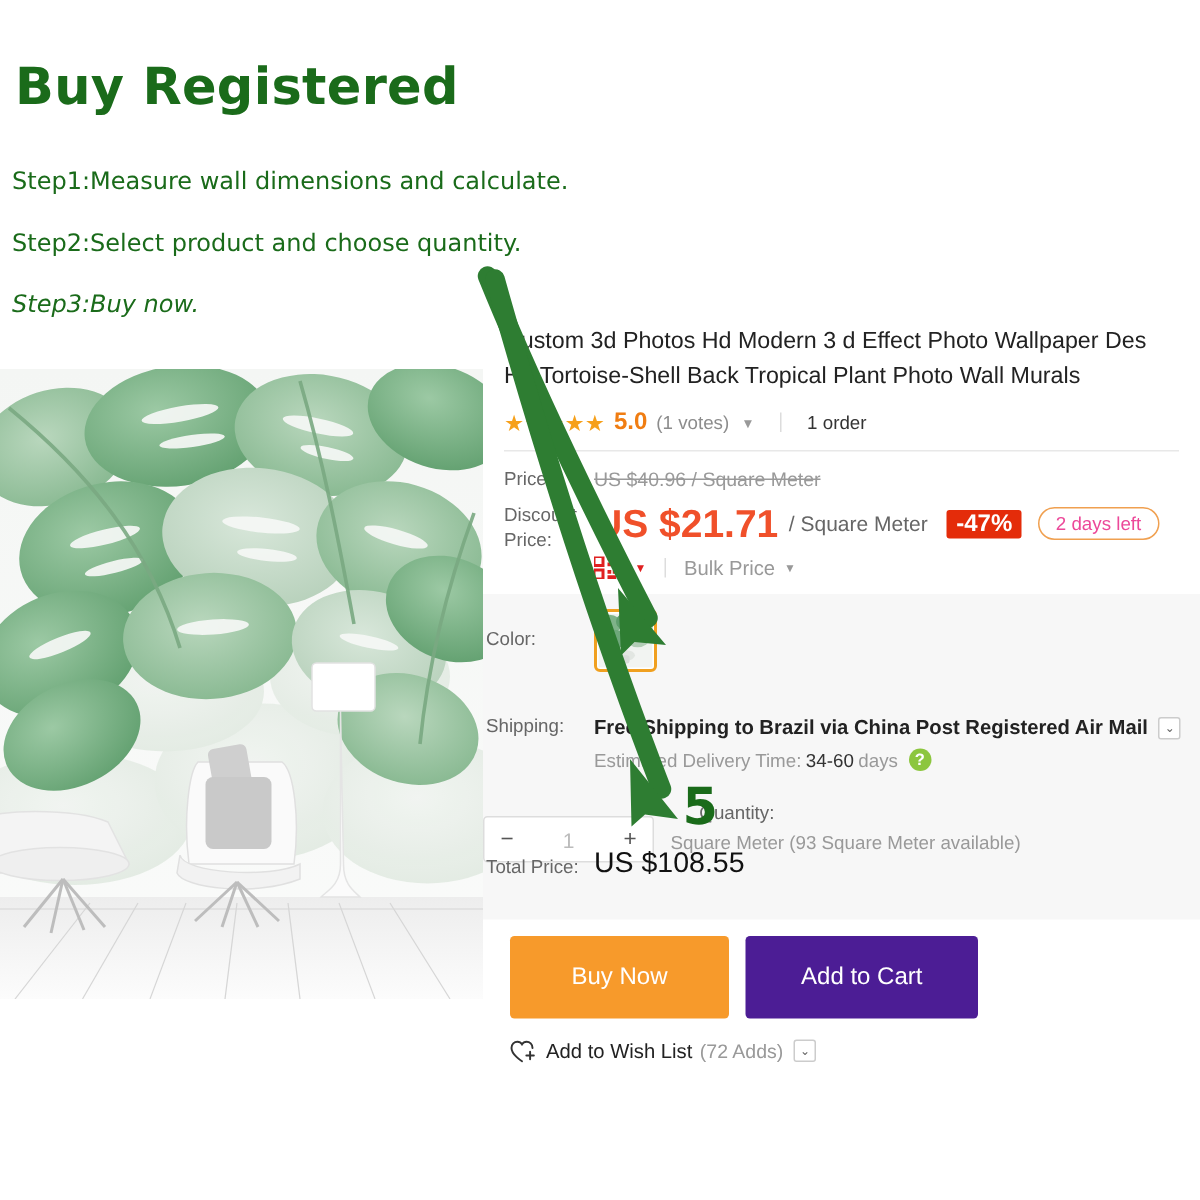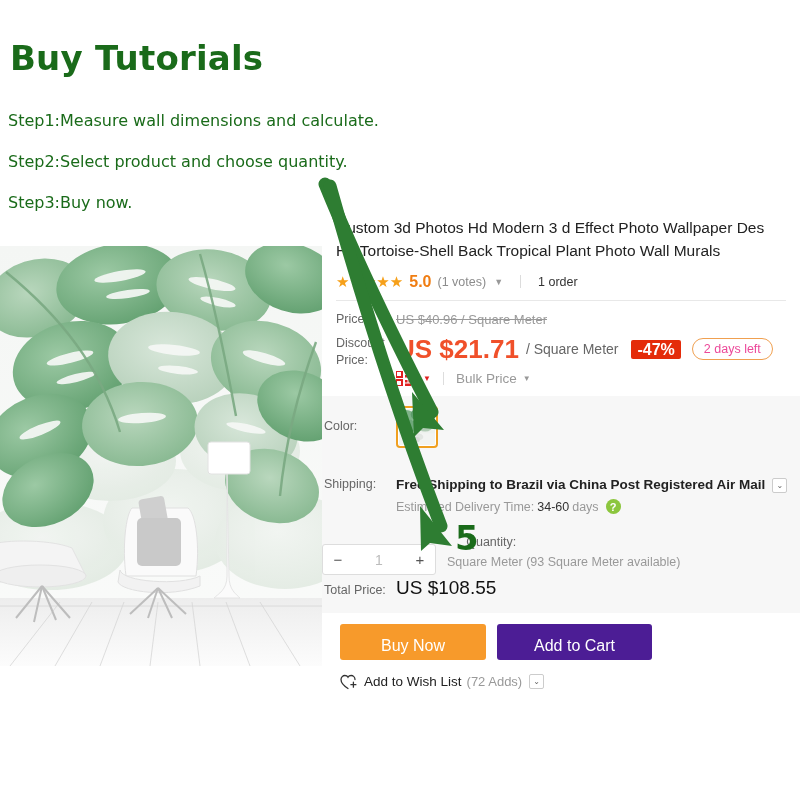--- a/index.html
+++ b/index.html
@@ -195,7 +195,7 @@
 <div id="root">
 
   <div class="tutorial">
-    <div class="tut-title">Buy Tutorials</div>
+    <div class="tut-title">Buy Registered</div>
     <div class="tut-step s1">Step1:Measure wall dimensions and calculate.</div>
     <div class="tut-step s2">Step2:Select product and choose quantity.</div>
     <div class="tut-step s3">Step3:Buy now.</div>

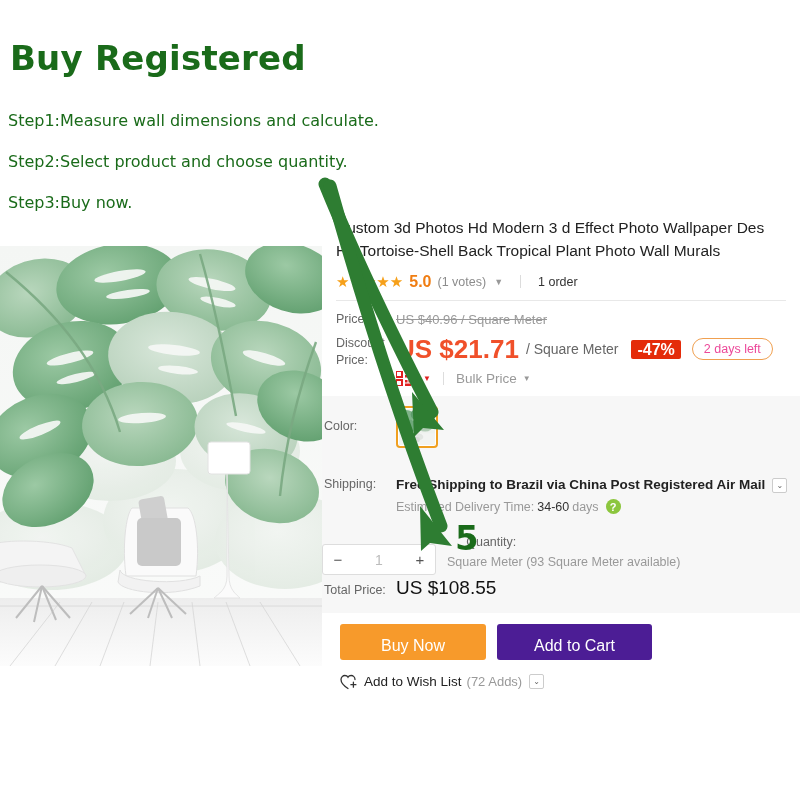--- a/index.html
+++ b/index.html
@@ -27,7 +27,7 @@
   }
   .tut-step.s1 { top: 111px; }
   .tut-step.s2 { top: 152px; }
-  .tut-step.s3 { top: 193px; }
+  .tut-step.s3 { top: 193px; font-style: italic; }
 
   
   .product-image {

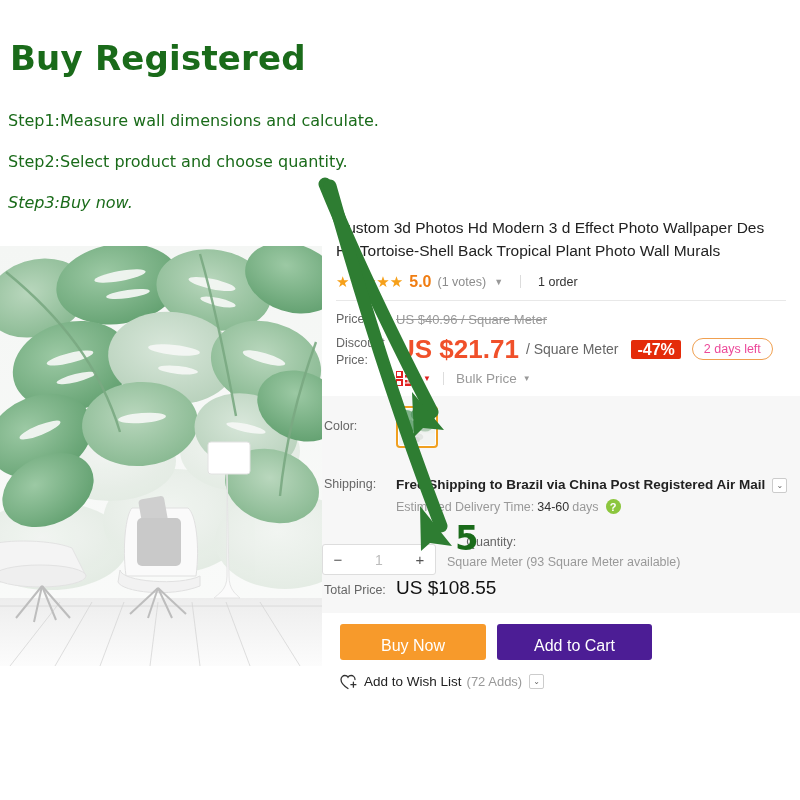--- a/index.html
+++ b/index.html
@@ -153,7 +153,7 @@
   }
   .qty-unit { color: #999; font-size: 12.5px; margin-left: 11px; margin-top: -2px; }
 
-  .row-total { top: 186px; left: 0; align-items: center; }
+  .row-total { top: 174px; left: 0; align-items: center; }
   .total-val { color: #111; font-size: 19px; font-weight: 400; margin-top: -5px; }
 
   

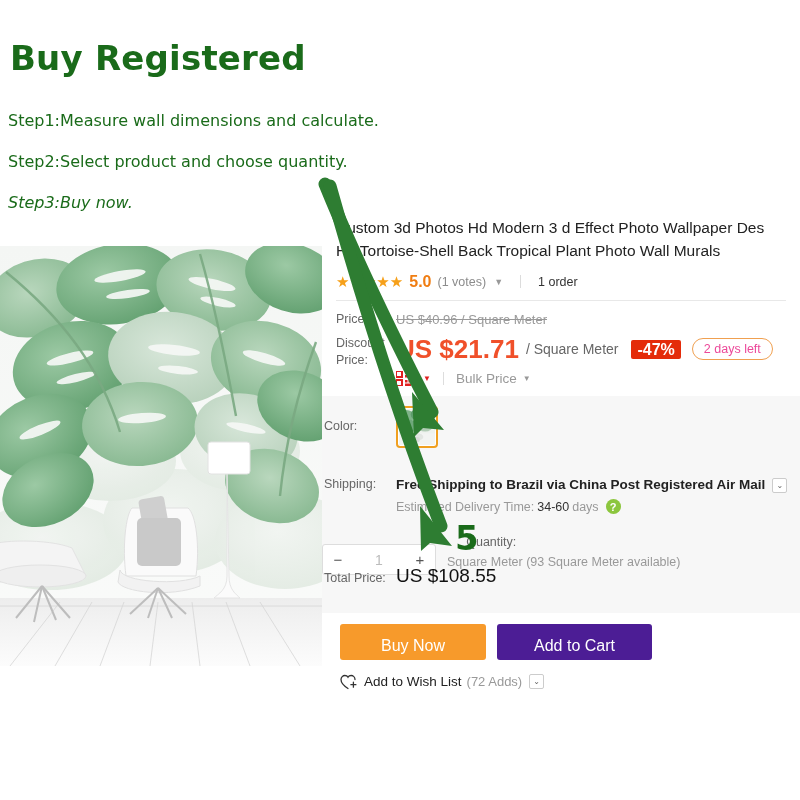--- a/index.html
+++ b/index.html
@@ -162,7 +162,7 @@
   .btn {
     border: none; border-radius: 3px; color: #fff; cursor: pointer;
     font-family: "Liberation Sans", sans-serif; font-size: 16px;
-    height: 36px; line-height: 44px; text-align: center;
+    height: 55px; line-height: 44px; text-align: center;
   }
   .btn-buy { background: #f79a2b; width: 146px; }
   .btn-cart { background: #4c1d95; width: 155px; }

